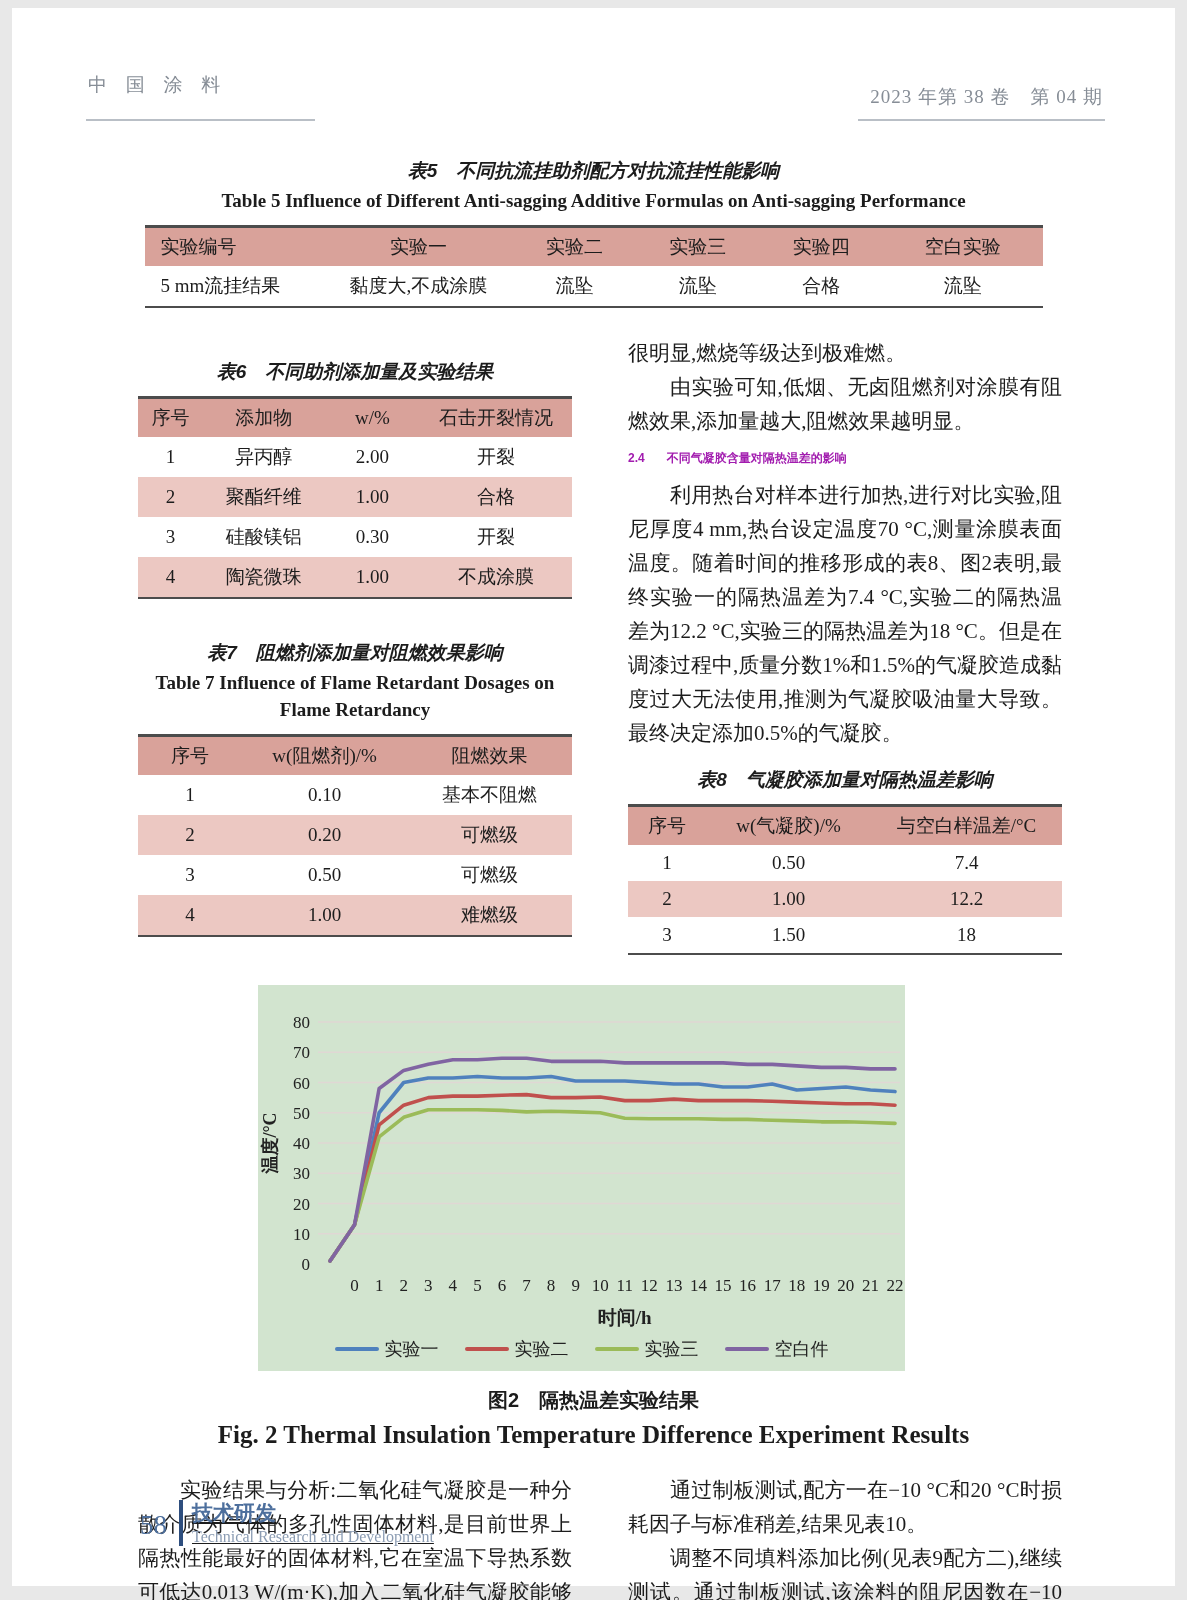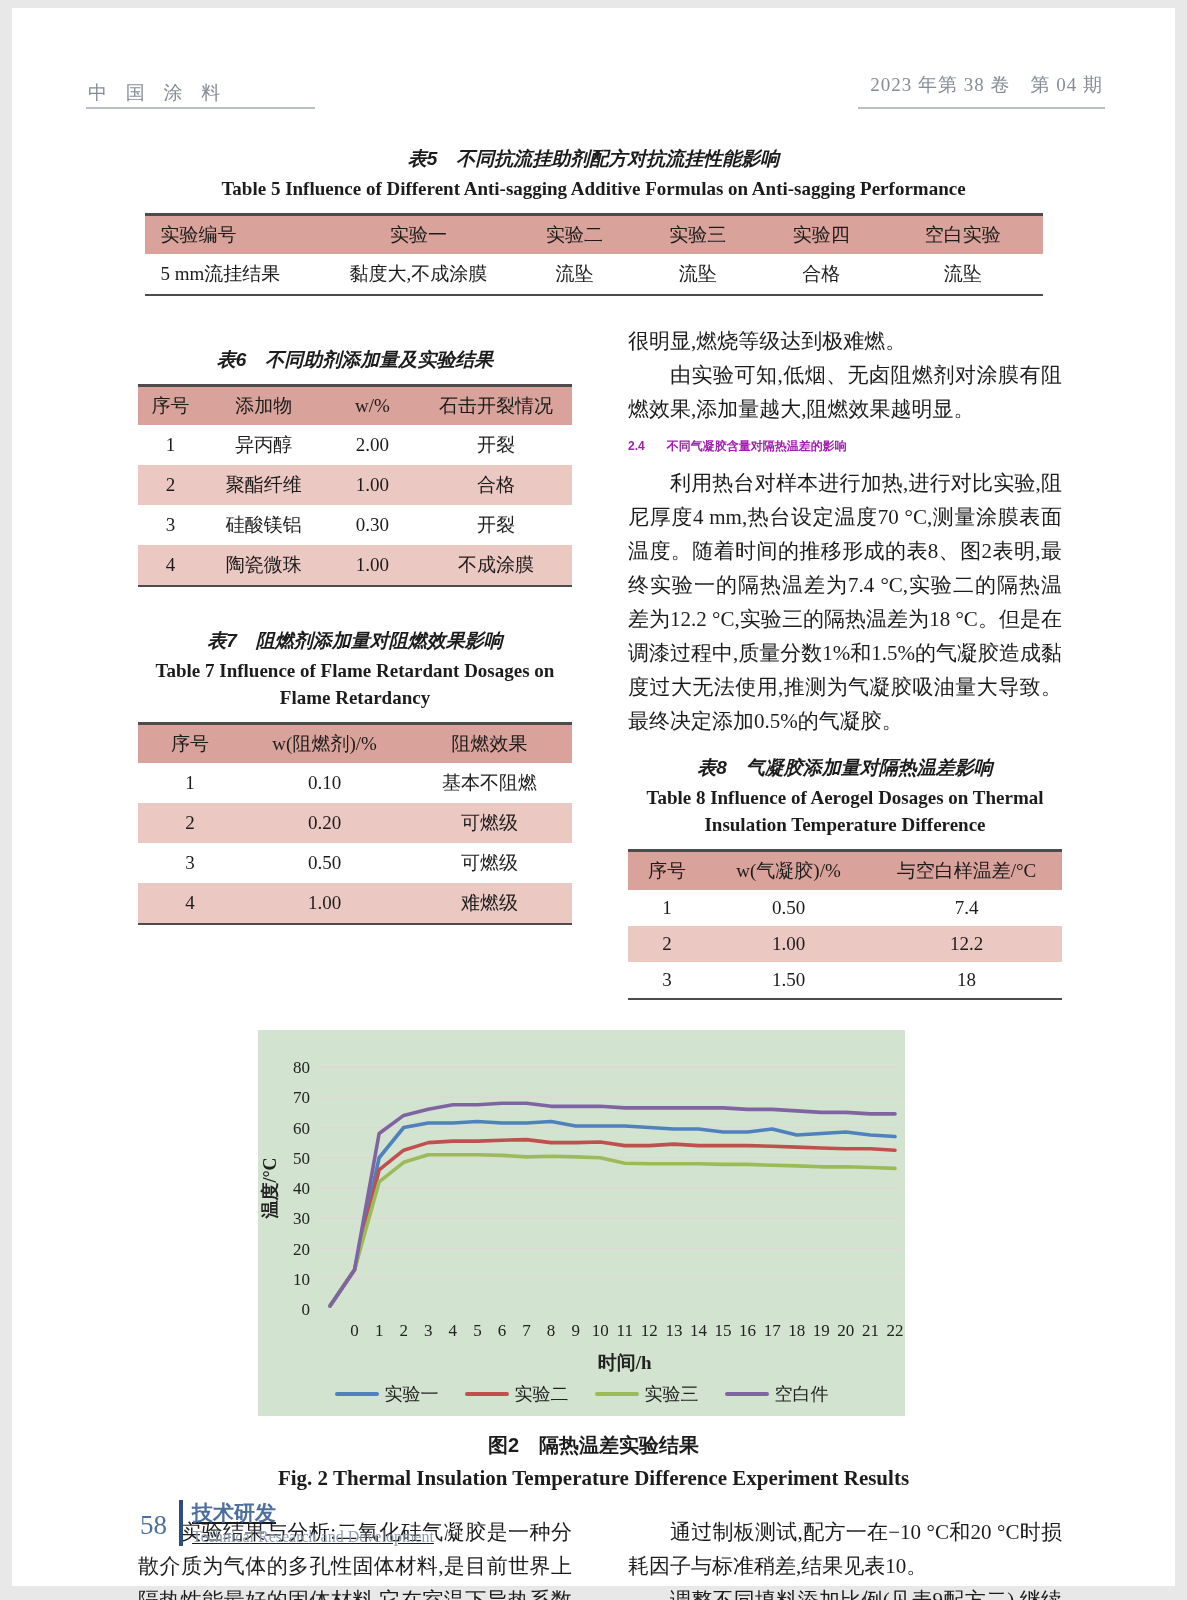--- a/index.html
+++ b/index.html
@@ -14,7 +14,7 @@
   
   .pg-header{display:flex;justify-content:space-between;align-items:flex-end;
     margin:64px 70px 0 74px;font-size:19px;color:#868d96;}
-  .pg-header .jname{letter-spacing:7px;border-bottom:2px solid #b9bfc6;padding:0 88px 1px 2px;}
+  .pg-header .jname{letter-spacing:7px;border-bottom:2px solid #b9bfc6;padding:0 88px 21px 2px;}
   .pg-header .jissue{letter-spacing:1px;border-bottom:2px solid #b9bfc6;padding:0 2px 9px 12px;}
 
   

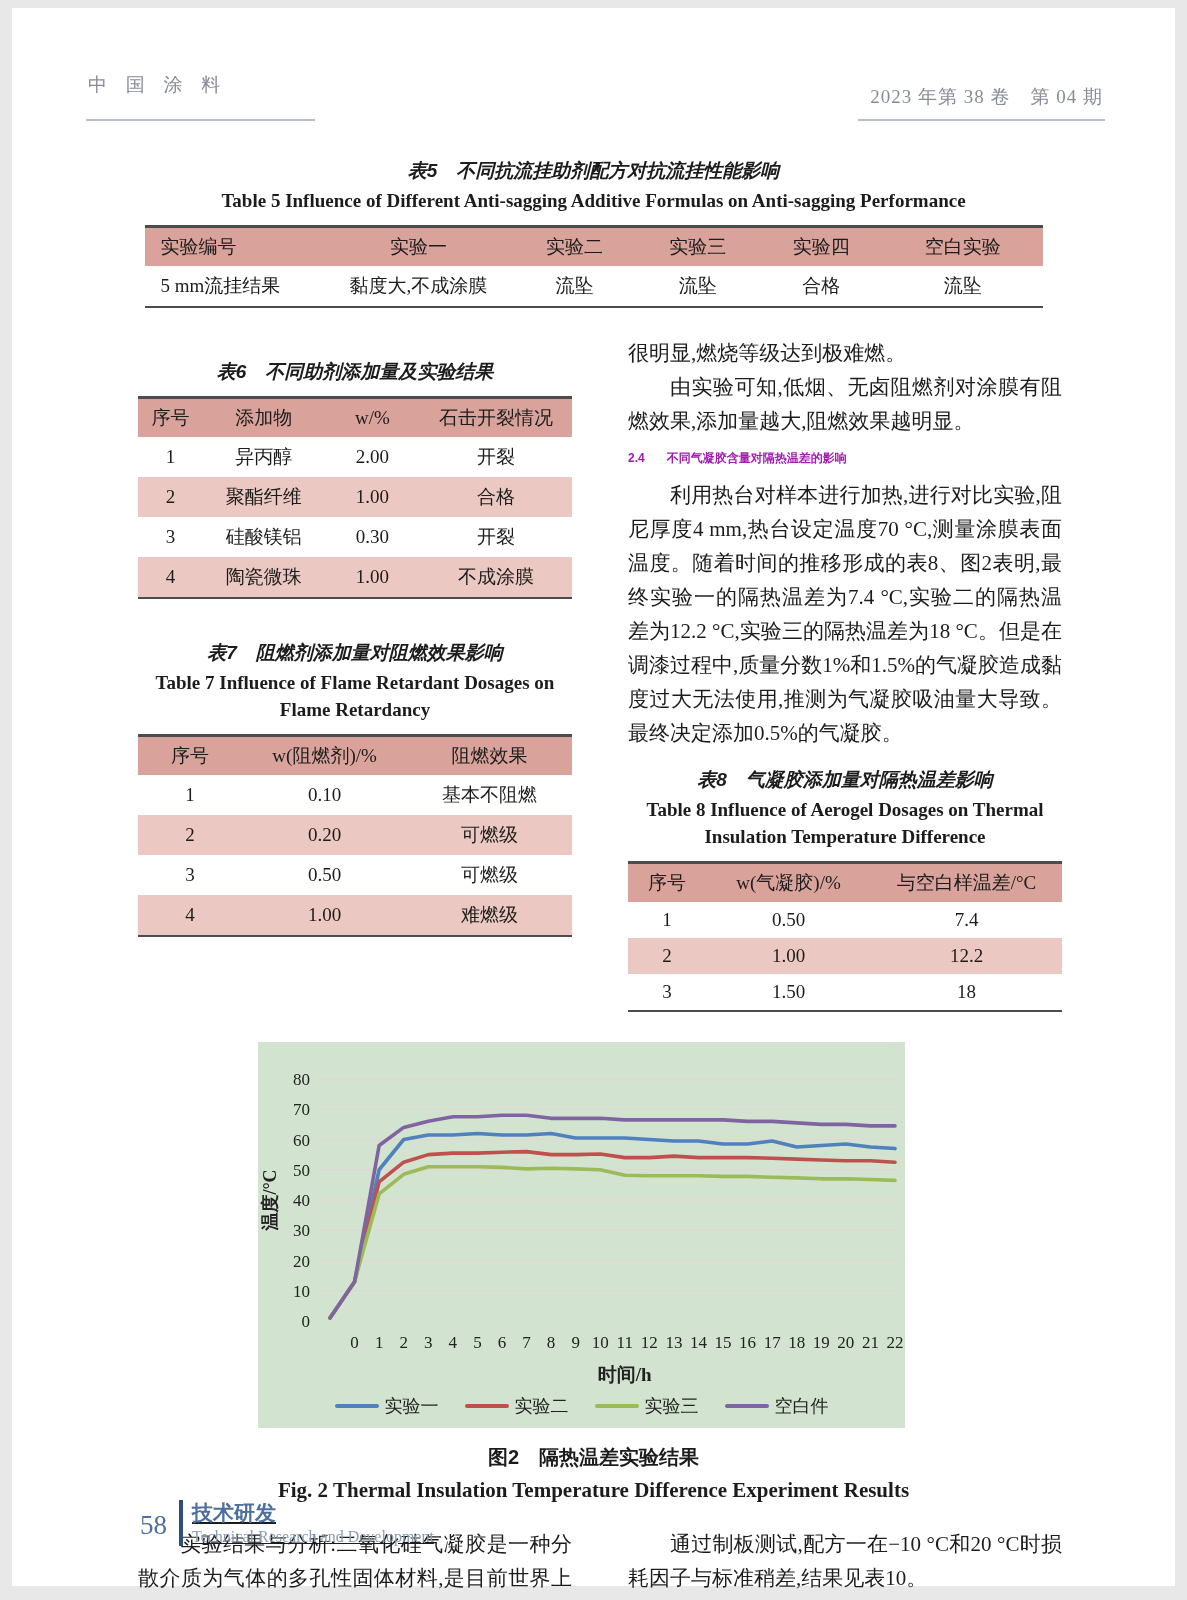--- a/index.html
+++ b/index.html
@@ -185,7 +185,6 @@
       <p class="ind">利用热台对样本进行加热,进行对比实验,阻尼厚度4 mm,热台设定温度70 °C,测量涂膜表面温度。随着时间的推移形成的表8、图2表明,最终实验一的隔热温差为7.4 °C,实验二的隔热温差为12.2 °C,实验三的隔热温差为18 °C。但是在调漆过程中,质量分数1%和1.5%的气凝胶造成黏度过大无法使用,推测为气凝胶吸油量大导致。最终决定添加0.5%的气凝胶。</p>
       <div class="tblblock" style="margin-top:16px;">
         <div class="tbl-title-cn">表8　气凝胶添加量对隔热温差影响</div>
-        <div class="tbl-title-en">Table 8   Influence of Aerogel Dosages on Thermal Insulation Temperature Difference</div>
         <table class="paper t8">
             <thead>
               <tr>

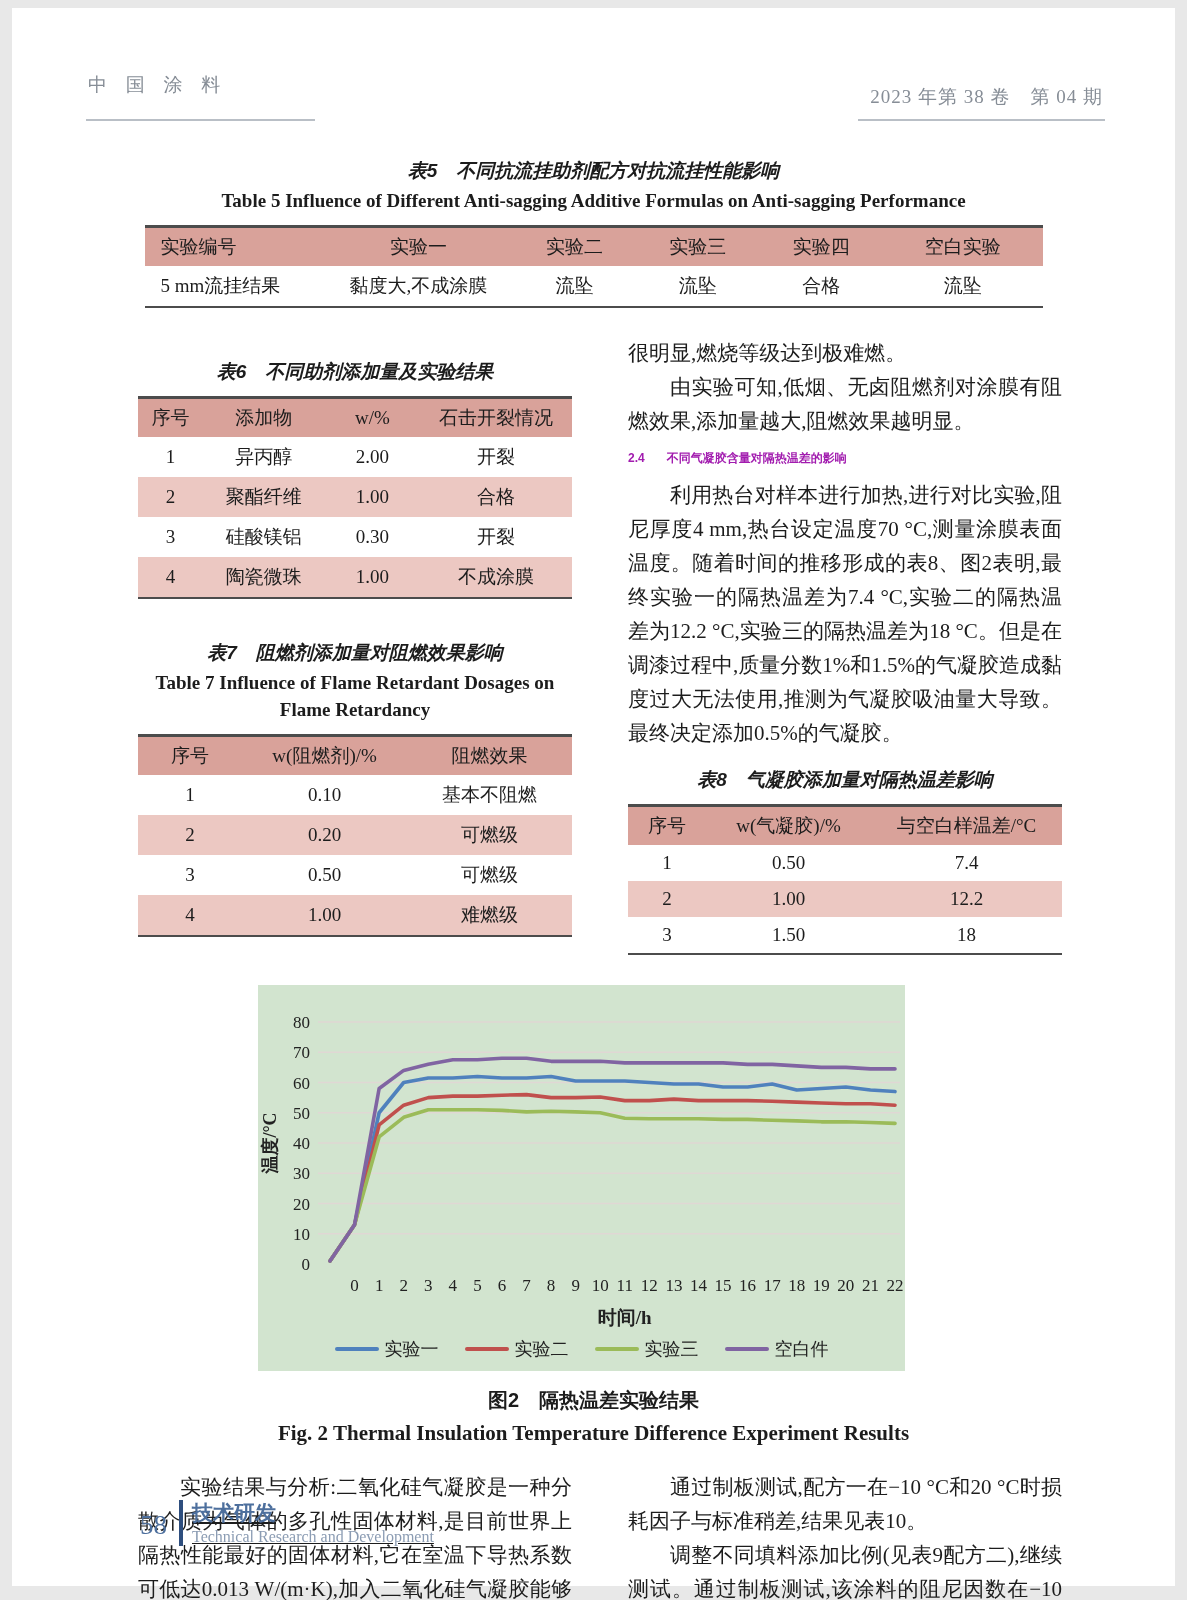--- a/index.html
+++ b/index.html
@@ -52,7 +52,7 @@
   .legend-swatch{display:inline-block;width:44px;height:4px;border-radius:2px;}
   .fig-cap-cn{text-align:center;font-family:"Liberation Sans","DejaVu Sans",sans-serif;
     font-weight:bold;font-size:20px;margin-top:16px;}
-  .fig-cap-en{text-align:center;font-weight:bold;font-size:21px;margin-top:7px;}
+  .fig-cap-en{text-align:center;font-weight:bold;font-size:25px;margin-top:7px;}
 
   
   .pg-footer{position:absolute;left:128px;bottom:40px;display:flex;align-items:center;}

